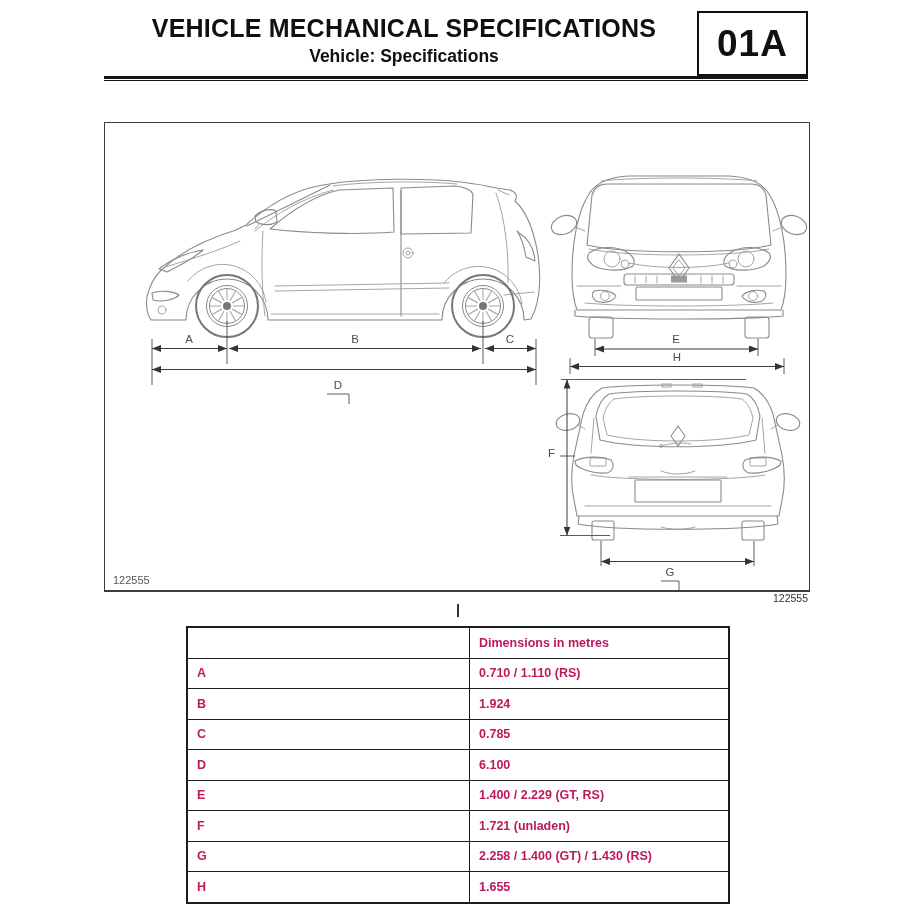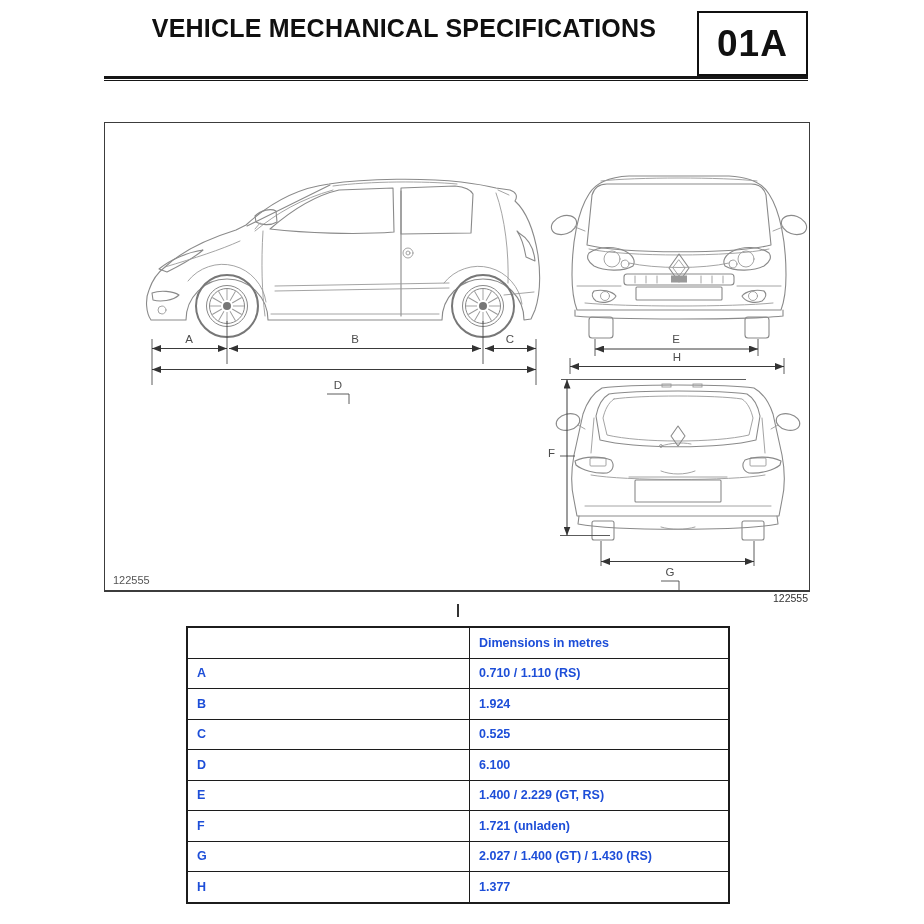--- a/index.html
+++ b/index.html
@@ -43,6 +43,7 @@
 <div class="page">
 
   <div class="title">VEHICLE MECHANICAL SPECIFICATIONS</div>
+  <div class="subtitle">Vehicle: Specifications</div>
   <div class="section-box">
     <span>01A</span>
   </div>

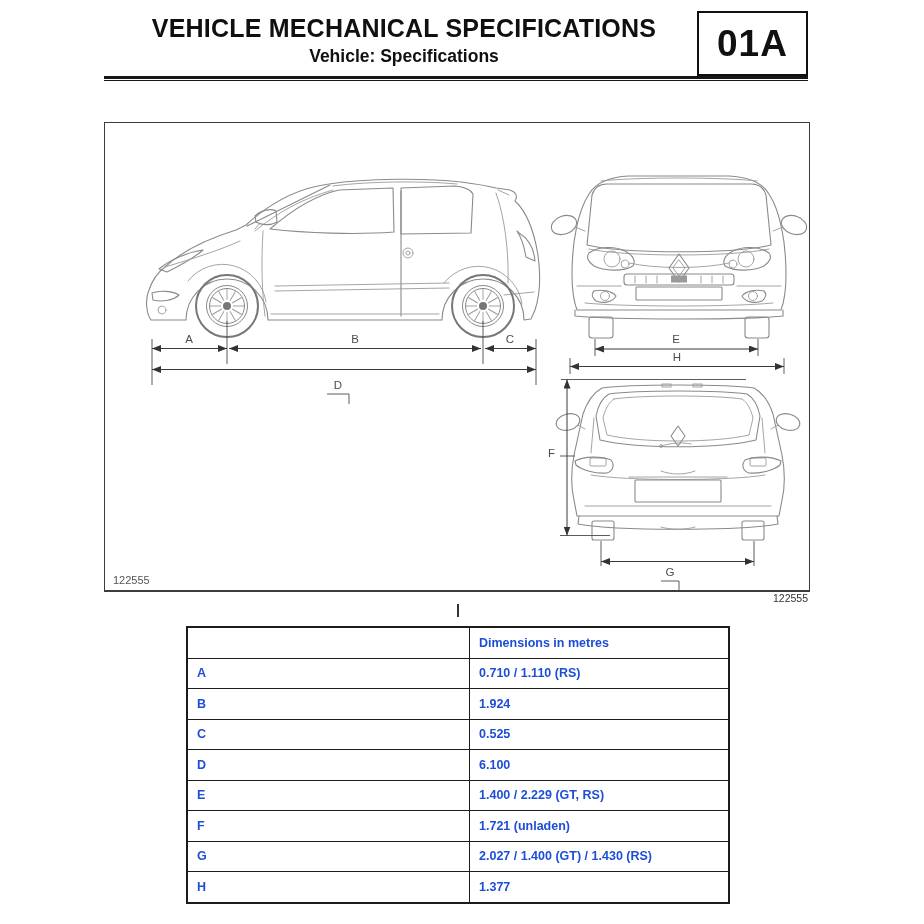--- a/index.html
+++ b/index.html
@@ -24,7 +24,7 @@
   table.dims{position:absolute;left:186px;top:626px;width:544px;border-collapse:collapse;
          border:2px solid #1c1c1c;table-layout:fixed;}
   table.dims td{border:1.5px solid #1c1c1c;height:29.5px;padding:0 0 0 9px;
-         font-size:12.5px;font-weight:bold;color:#1d4ed8;vertical-align:middle;}
+         font-size:12.5px;font-weight:bold;color:#be185d;vertical-align:middle;}
   table.dims td.c1{width:272px;}
   
   .car{stroke:#8a8a8a;stroke-width:1.1;fill:none;stroke-linecap:round;stroke-linejoin:round;}

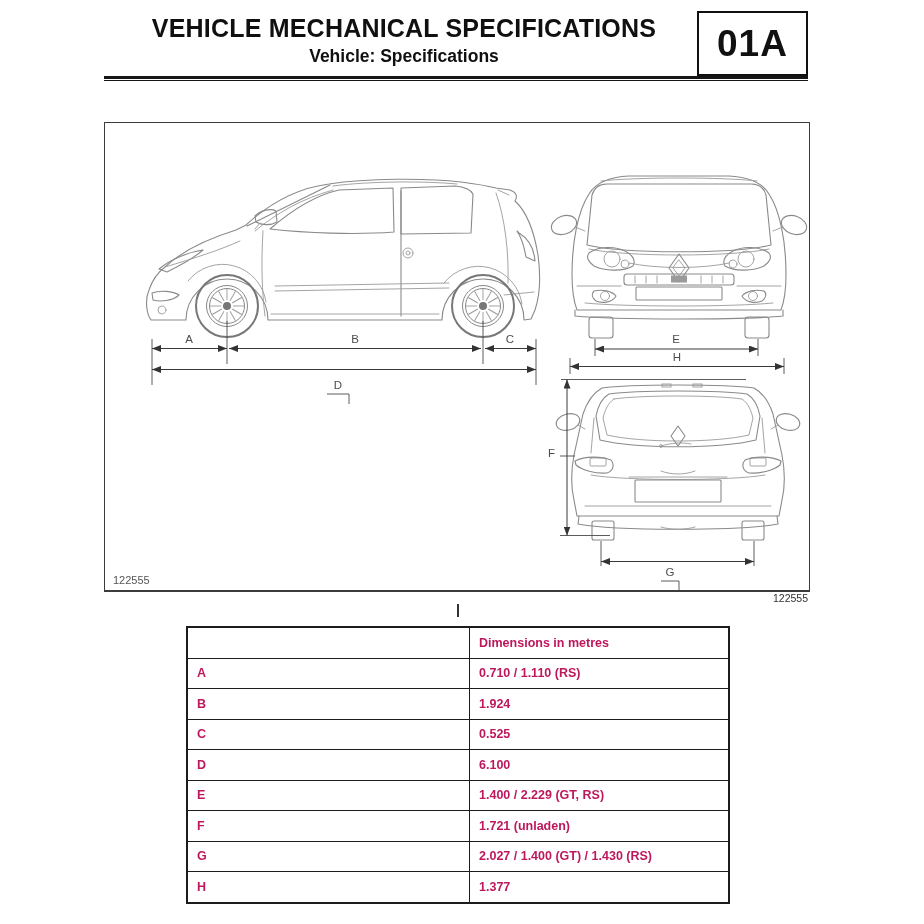--- a/index.html
+++ b/index.html
@@ -235,7 +235,7 @@
       </tr>
       <tr>
         <td class="c1">C</td>
-        <td>0.525</td>
+        <td>0.785</td>
       </tr>
       <tr>
         <td class="c1">D</td>

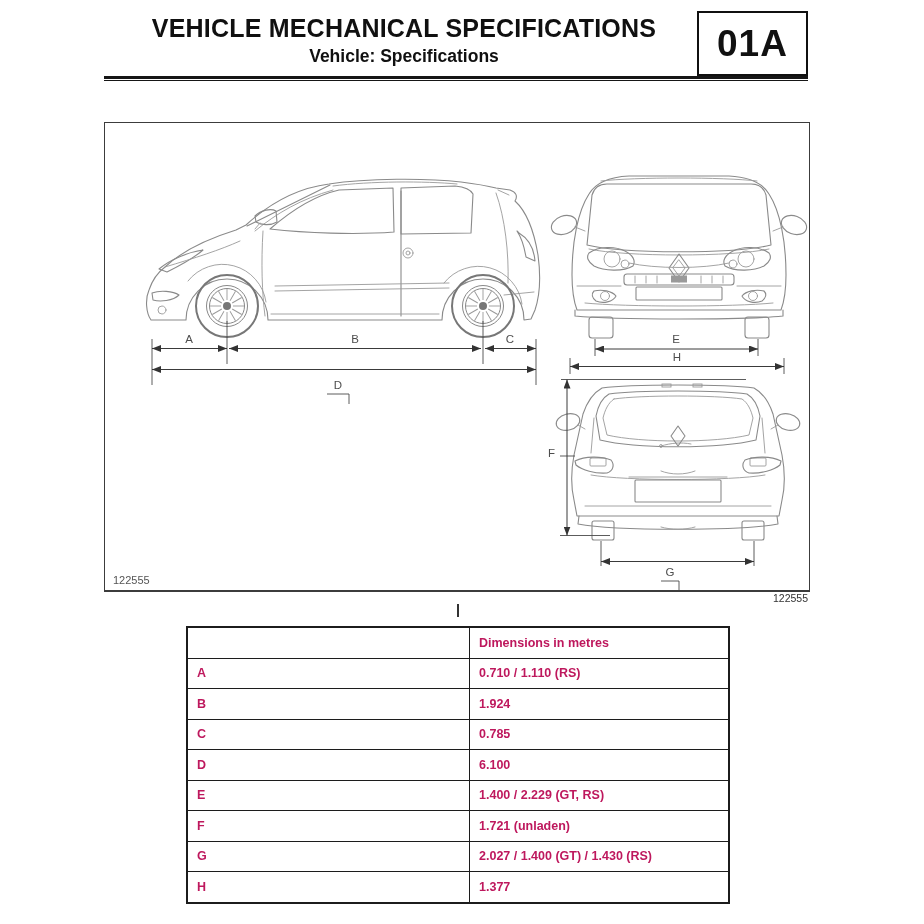--- a/index.html
+++ b/index.html
@@ -251,7 +251,7 @@
       </tr>
       <tr>
         <td class="c1">G</td>
-        <td>2.027 / 1.400 (GT) / 1.430 (RS)</td>
+        <td>2.258 / 1.400 (GT) / 1.430 (RS)</td>
       </tr>
       <tr>
         <td class="c1">H</td>

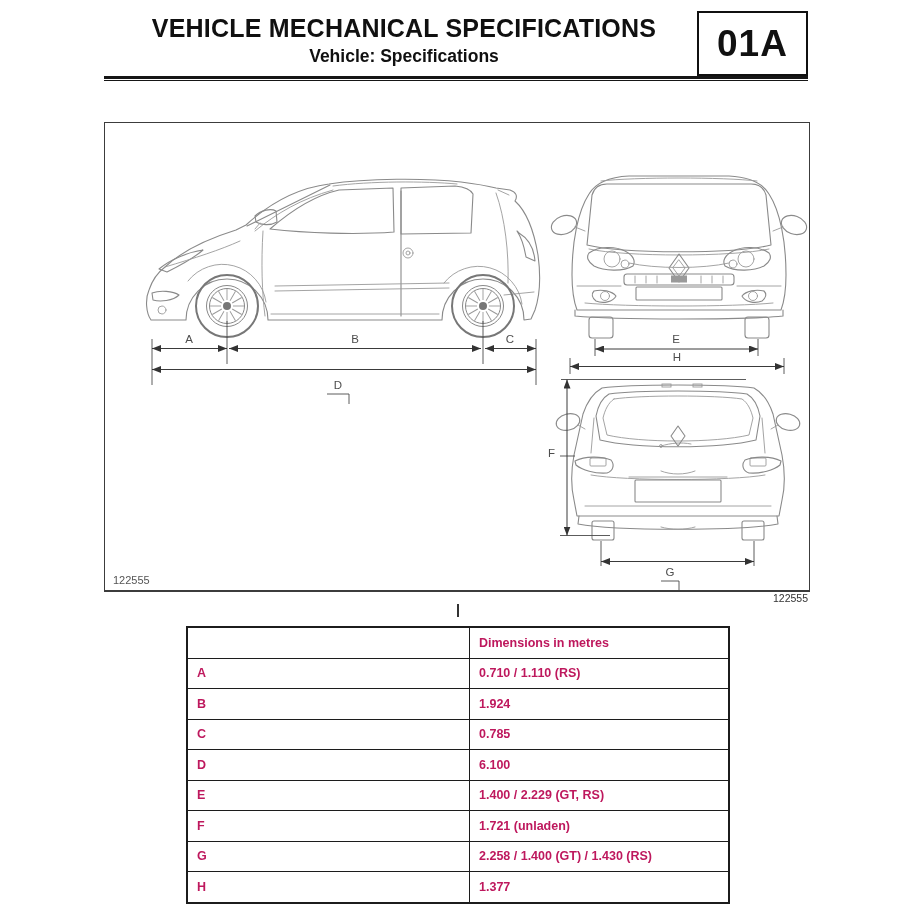--- a/index.html
+++ b/index.html
@@ -255,7 +255,7 @@
       </tr>
       <tr>
         <td class="c1">H</td>
-        <td>1.377</td>
+        <td>1.655</td>
       </tr>
     </tbody>
   </table>

